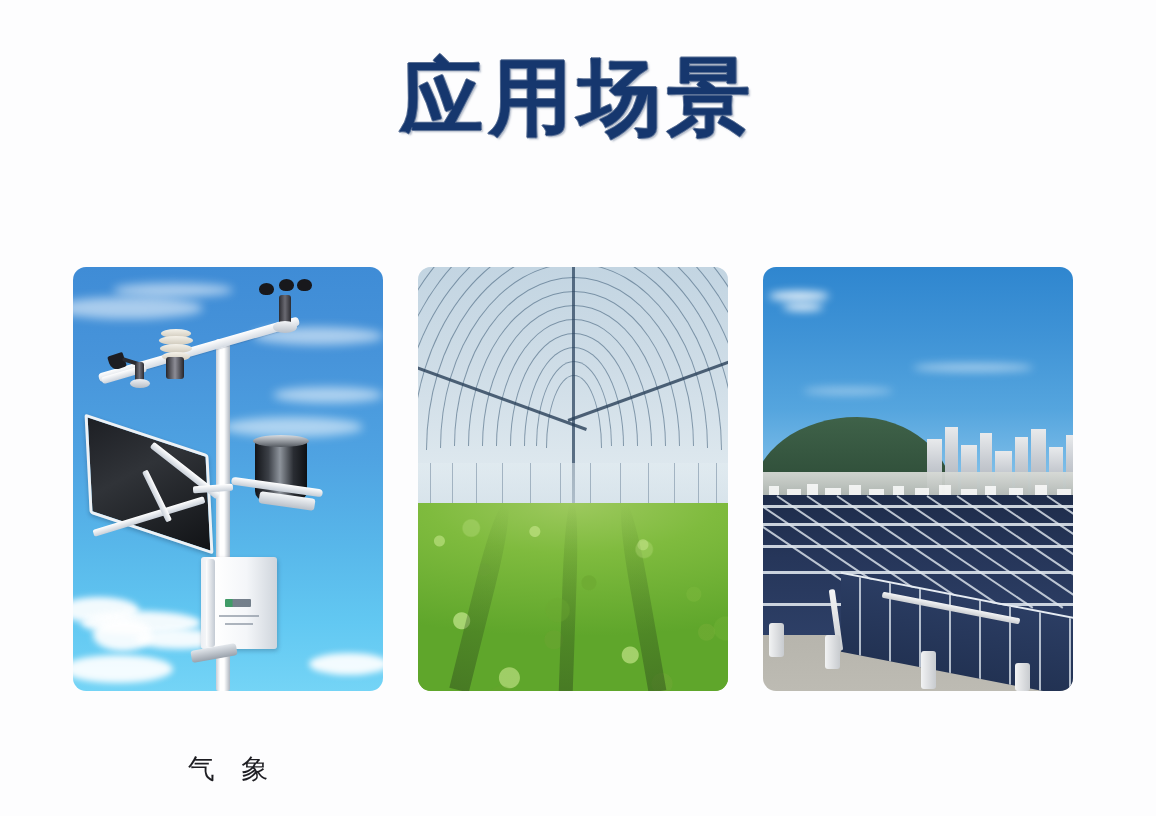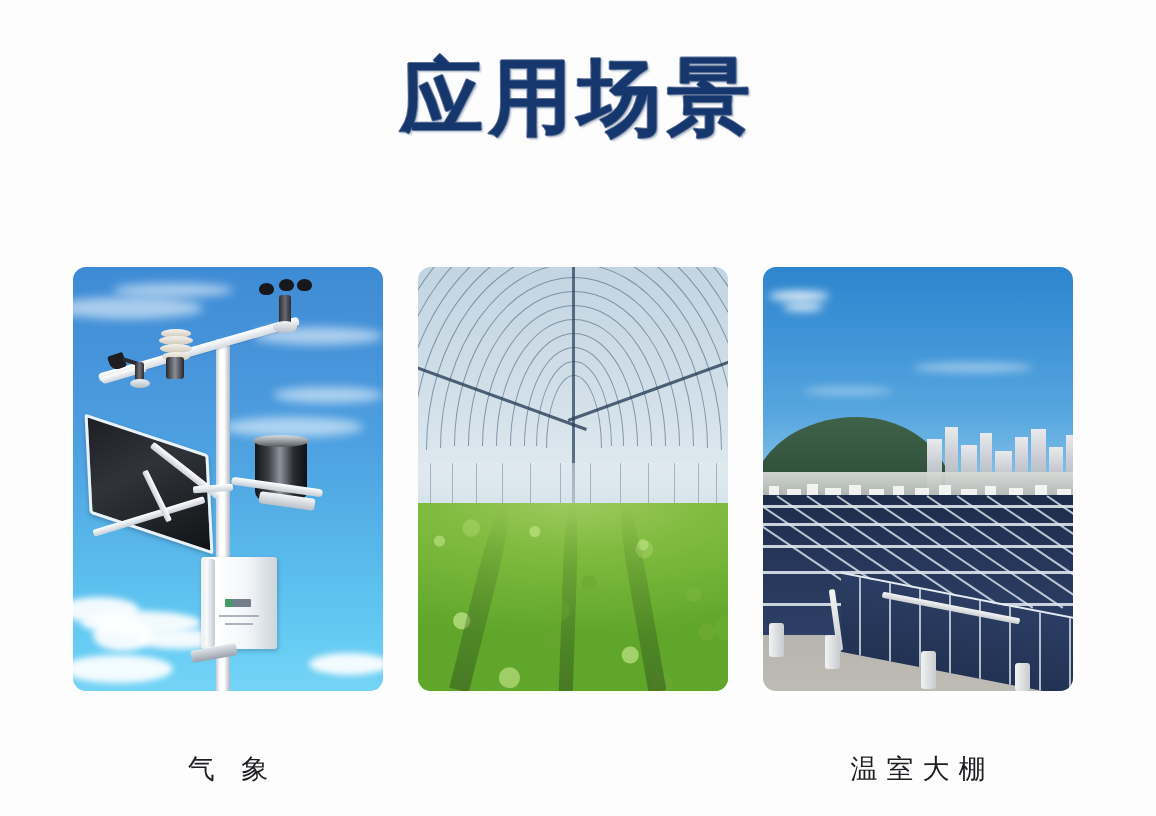--- a/index.html
+++ b/index.html
@@ -664,7 +664,6 @@
 
 <div class="captions">
   <div class="caption">气  象</div>
-  <div class="caption">温室大棚</div>
 </div>
 
 </body></html>

